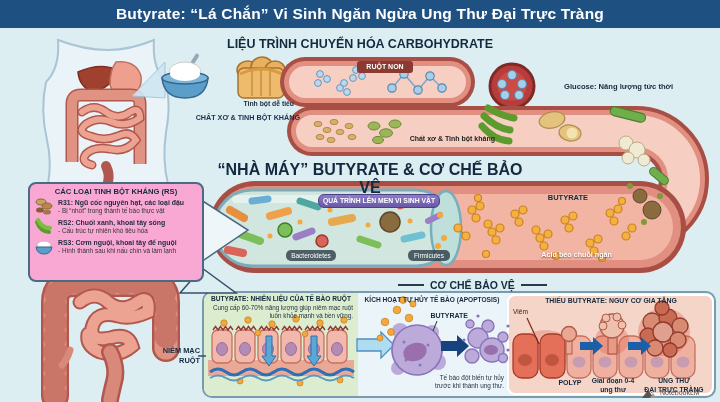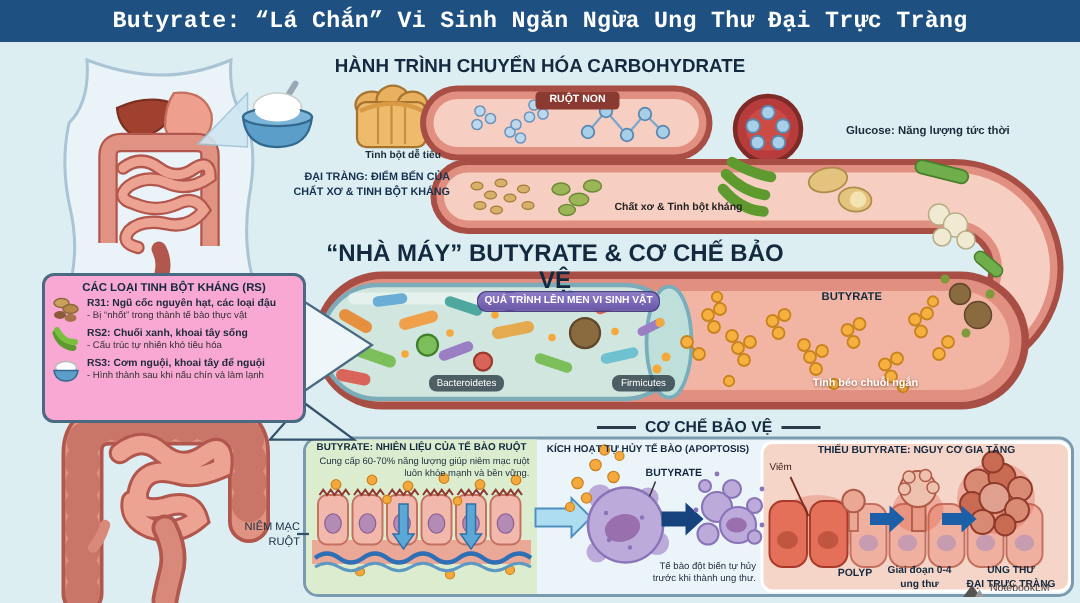--- a/index.html
+++ b/index.html
@@ -9,7 +9,7 @@
   .abs{position:absolute;}
   #titlebar{left:0;top:0;width:720px;height:28px;background:#1e5182;
     display:flex;align-items:center;justify-content:center;}
-  #titlebar .t{color:#ffffff;font-weight:bold;font-size:15.5px;letter-spacing:.2px;font-family:Liberation Mono, monospace;}
+  #titlebar .t{color:#ffffff;font-weight:bold;font-size:15.5px;letter-spacing:.2px;}
   .hdr{font-weight:bold;color:#13293f;text-align:center;}
   .lbl{color:#1b2a3a;line-height:1.25;}
   .bold{font-weight:bold;}

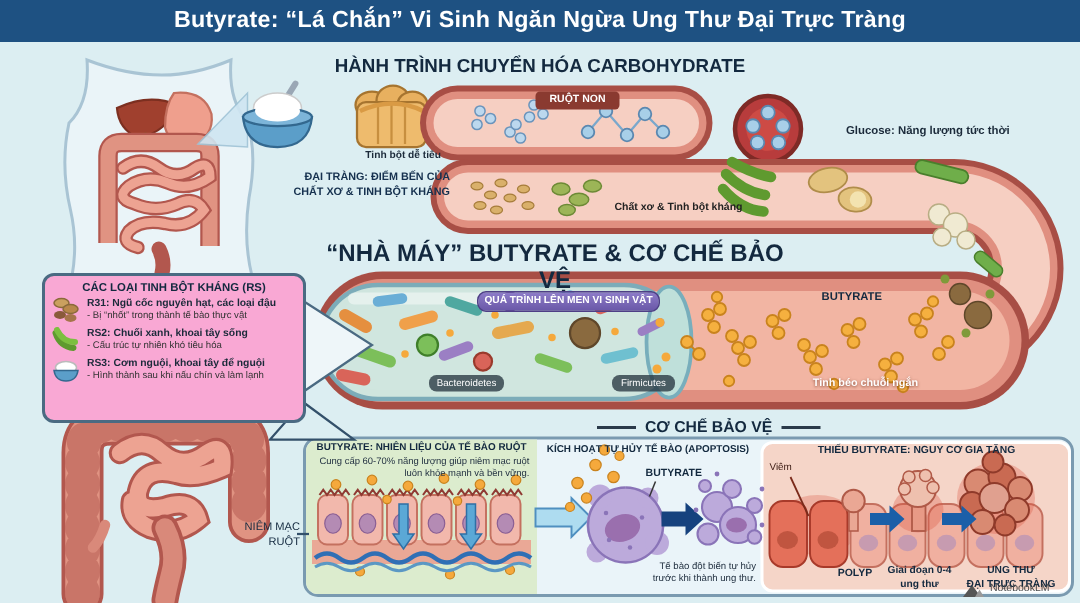--- a/index.html
+++ b/index.html
@@ -53,7 +53,7 @@
     <span class="t">Butyrate: “Lá Chắn” Vi Sinh Ngăn Ngừa Ung Thư Đại Trực Tràng</span>
   </div>
 
-  <div class="abs hdr z40" style="left:160px;top:37px;width:400px;font-size:12.5px;">HÀNH TRÌNH CHUYỂN HÓA CARBOHYDRATE</div>
+  <div class="abs hdr z40" style="left:160px;top:37px;width:400px;font-size:12.5px;">LIỆU TRÌNH CHUYỂN HÓA CARBOHYDRATE</div>
 
   <div class="abs hdr z40" style="left:215px;top:161px;width:310px;font-size:16px;">“NHÀ MÁY” BUTYRATE &amp; CƠ CHẾ BẢO VỆ</div>
 

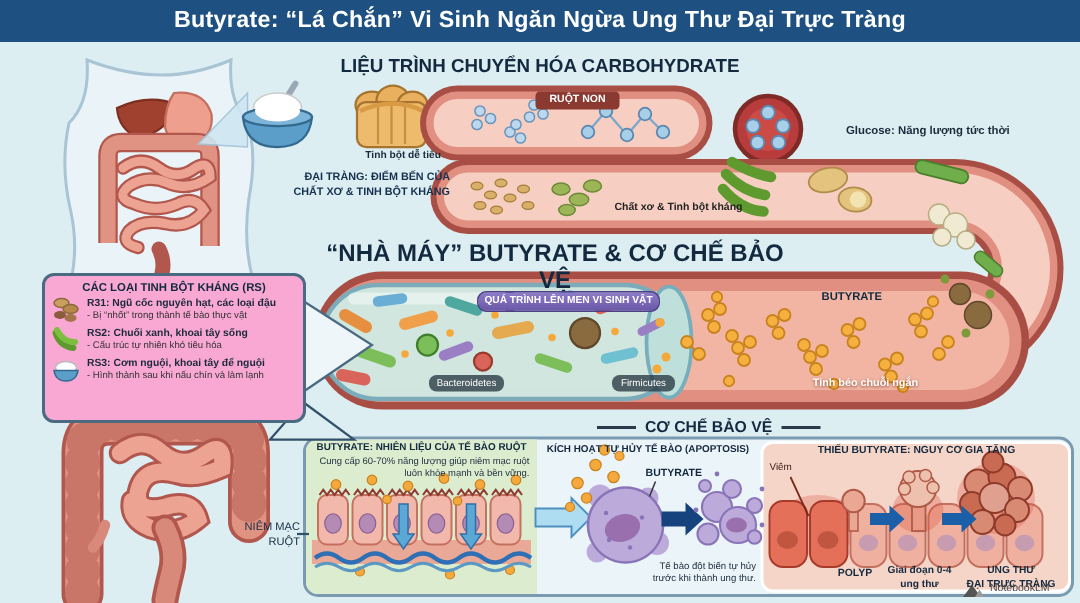--- a/index.html
+++ b/index.html
@@ -432,7 +432,6 @@
   <div class="abs lbl bold z40 nowrap" style="left:564px;top:82px;font-size:7.6px;">Glucose: Năng lượng tức thời</div>
 
   <div class="abs z40 right" style="left:182px;top:113px;width:118px;font-size:7.2px;font-weight:bold;color:#16314f;line-height:1.4;">
-    <div>ĐẠI TRÀNG: ĐIỂM BẾN CỦA</div>
     <div>CHẤT XƠ &amp; TINH BỘT KHÁNG</div>
   </div>
 

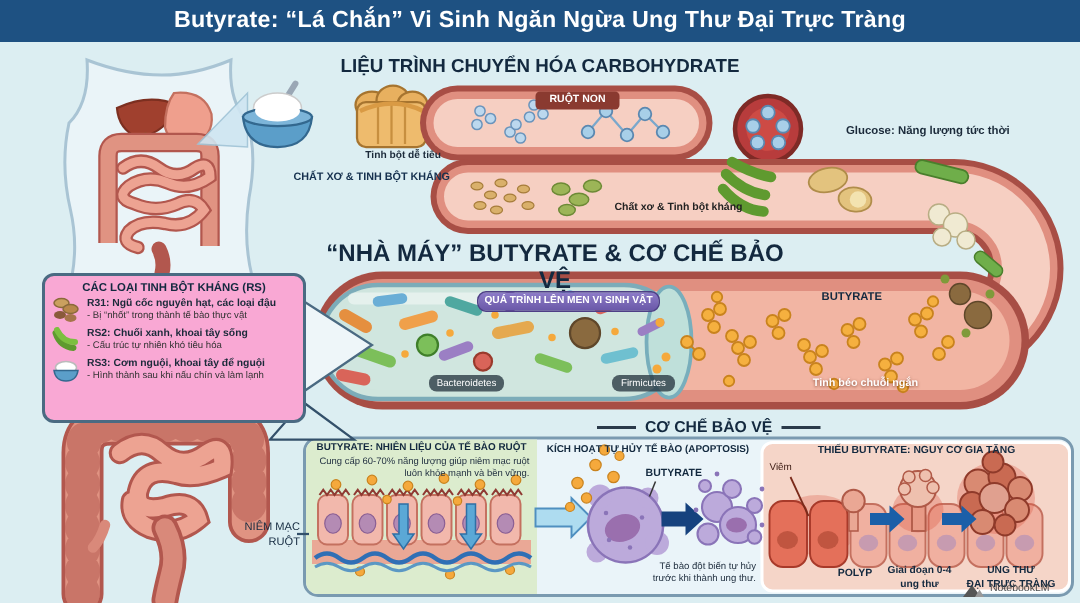--- a/index.html
+++ b/index.html
@@ -443,7 +443,7 @@
   <div class="abs pill z40" style="left:408px;top:250px;width:42px;height:11px;line-height:11px;">Firmicutes</div>
 
   <div class="abs lbl bold center z40" style="left:526px;top:193px;width:62px;font-size:7.5px;color:#13293f;">BUTYRATE</div>
-  <div class="abs bold center z40" style="left:516px;top:250px;width:96px;font-size:7.2px;color:#fff;text-shadow:0 1px 2px rgba(90,30,10,.7);">Tinh béo chuỗi ngắn</div>
+  <div class="abs bold center z40" style="left:516px;top:250px;width:96px;font-size:7.2px;color:#fff;text-shadow:0 1px 2px rgba(90,30,10,.7);">Acid béo chuỗi ngắn</div>
 
   <div class="abs" id="rs-box">
     <div class="rs-title">CÁC LOẠI TINH BỘT KHÁNG (RS)</div>

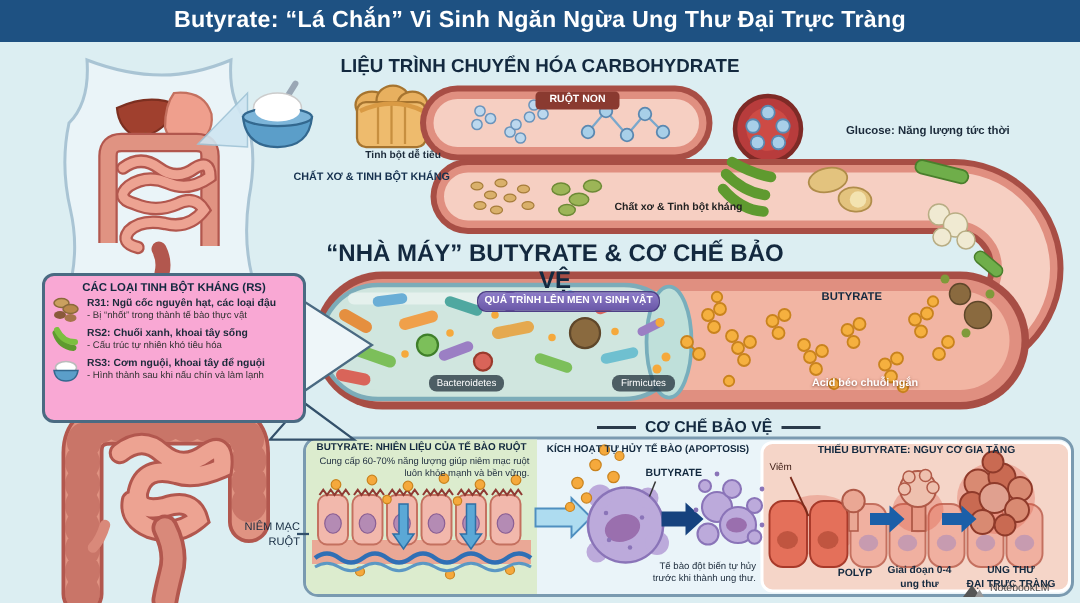--- a/index.html
+++ b/index.html
@@ -487,7 +487,7 @@
     <div class="line"></div>
   </div>
 
-  <div class="abs z40 right" style="left:152px;top:346px;width:48px;font-size:7.4px;font-weight:normal;color:#13293f;line-height:1.3;">
+  <div class="abs z40 right" style="left:152px;top:346px;width:48px;font-size:7.4px;font-weight:bold;color:#13293f;line-height:1.3;">
     <div>NIÊM MẠC</div>
     <div>RUỘT</div>
   </div>

